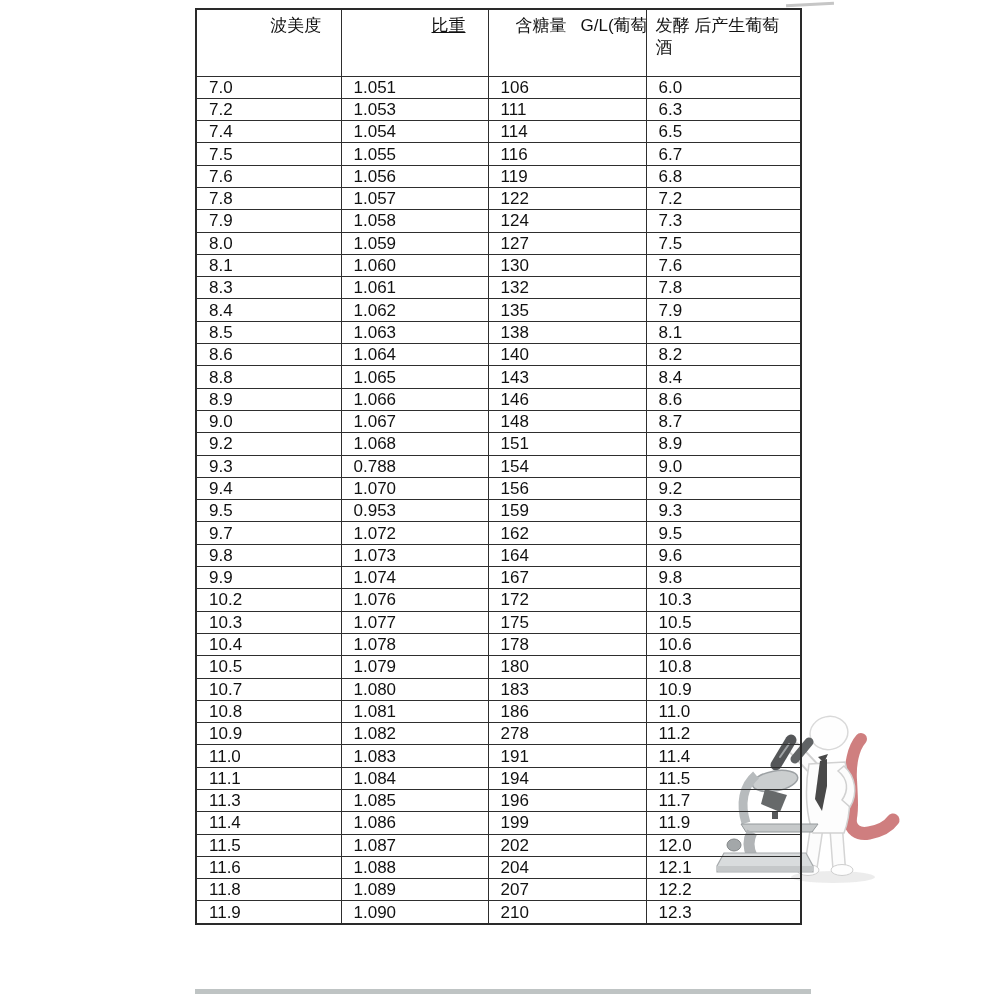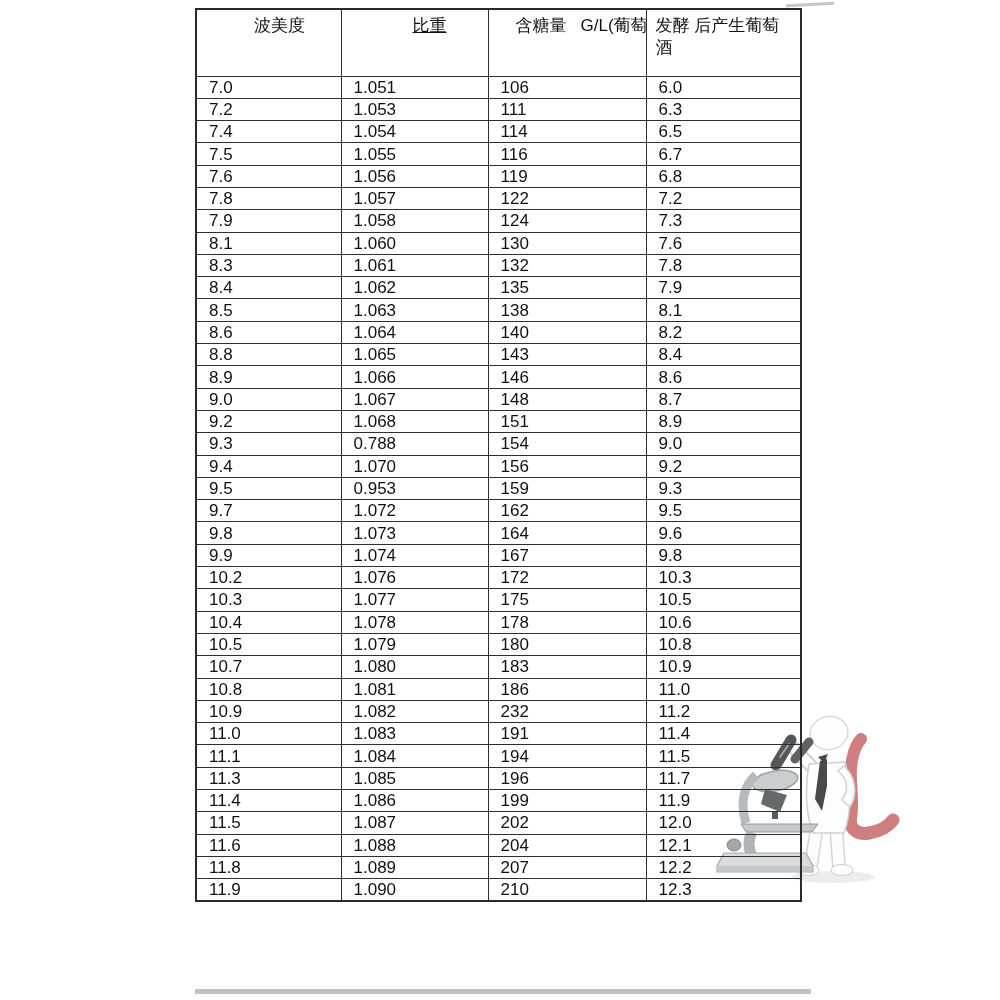--- a/index.html
+++ b/index.html
@@ -38,7 +38,7 @@
     display:flex; flex-direction:row; height:63px; box-sizing:border-box;
     padding:4px 2px 5px 8px; text-align:left;
   }
-  th .hwrap.bottom { justify-content:flex-start;margin-left:32px; }
+  th .hwrap.bottom { justify-content:center;margin-left:32px; }
   th .hwrap.top { justify-content:flex-start; }
   th .hwrap.split { justify-content:space-between;gap:8px; }
   .ind-baume { padding-left:16px; }

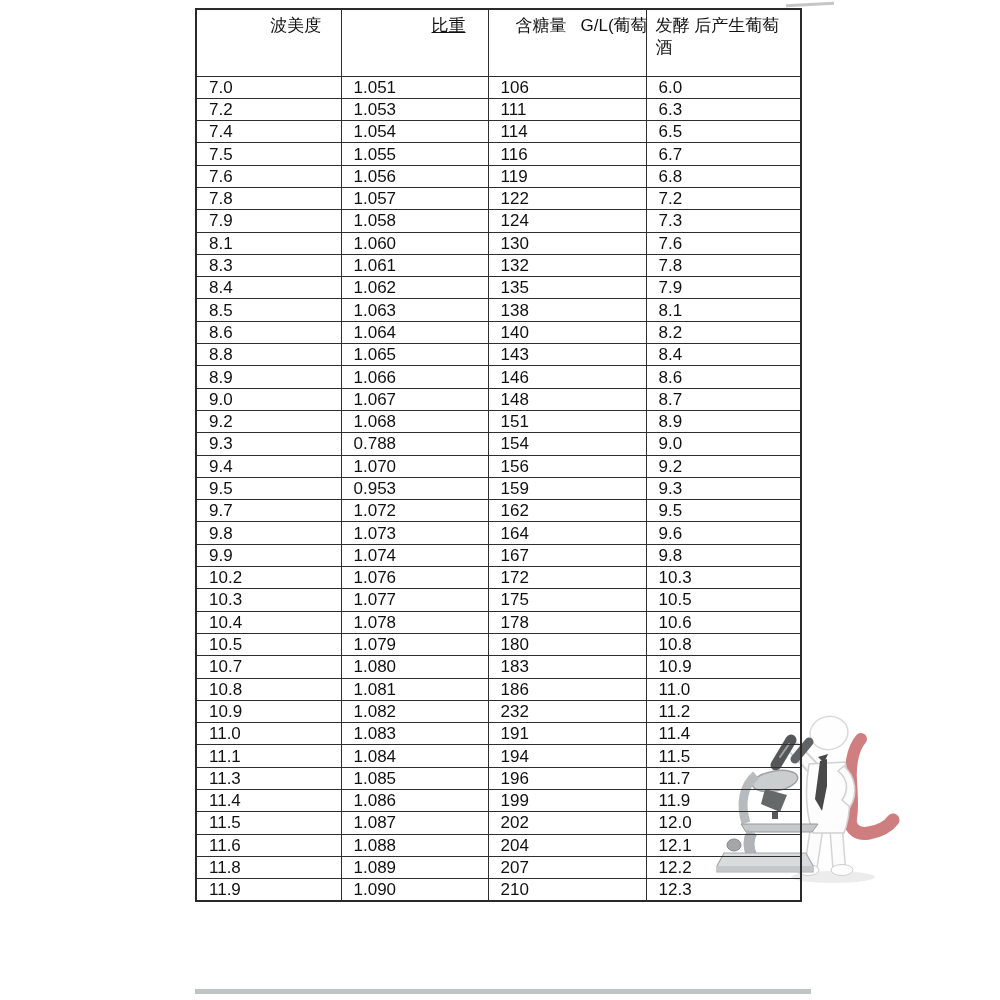--- a/index.html
+++ b/index.html
@@ -191,6 +191,12 @@
           <td>7.3</td>
         </tr>
         <tr>
+          <td>8.0</td>
+          <td>1.059</td>
+          <td>127</td>
+          <td>7.5</td>
+        </tr>
+        <tr>
           <td>8.1</td>
           <td>1.060</td>
           <td>130</td>

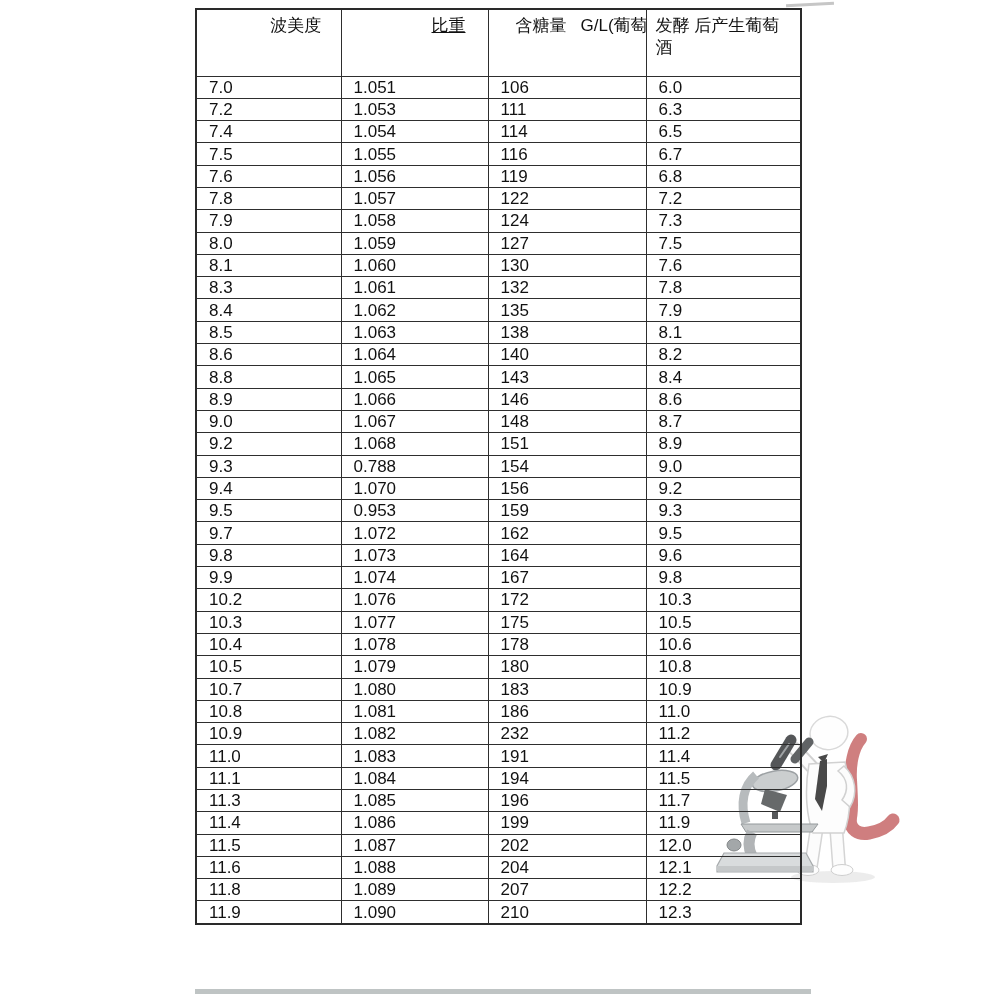--- a/index.html
+++ b/index.html
@@ -325,7 +325,7 @@
         <tr>
           <td>10.9</td>
           <td>1.082</td>
-          <td>232</td>
+          <td>278</td>
           <td>11.2</td>
         </tr>
         <tr>

